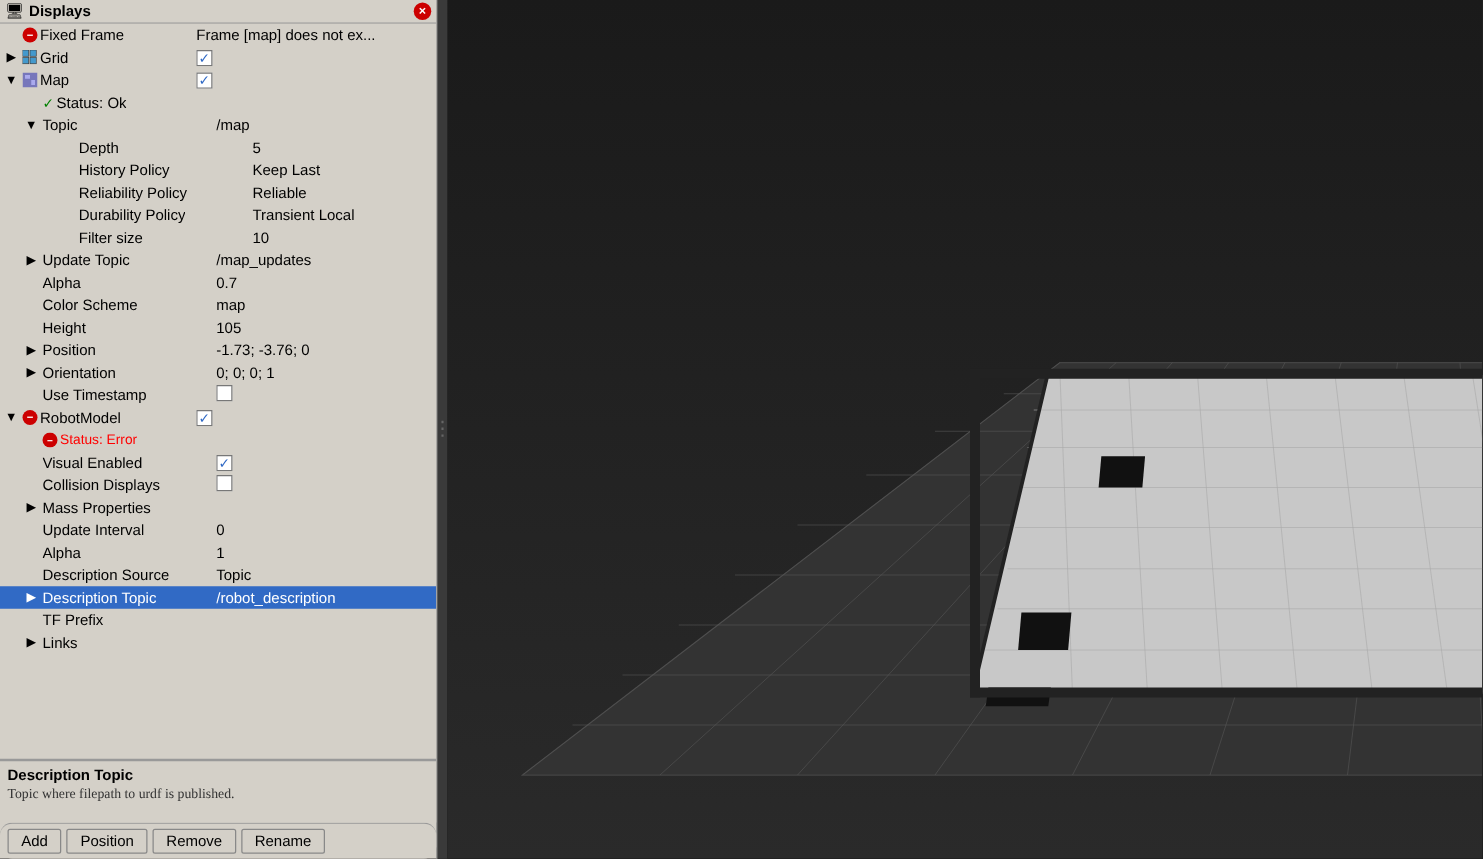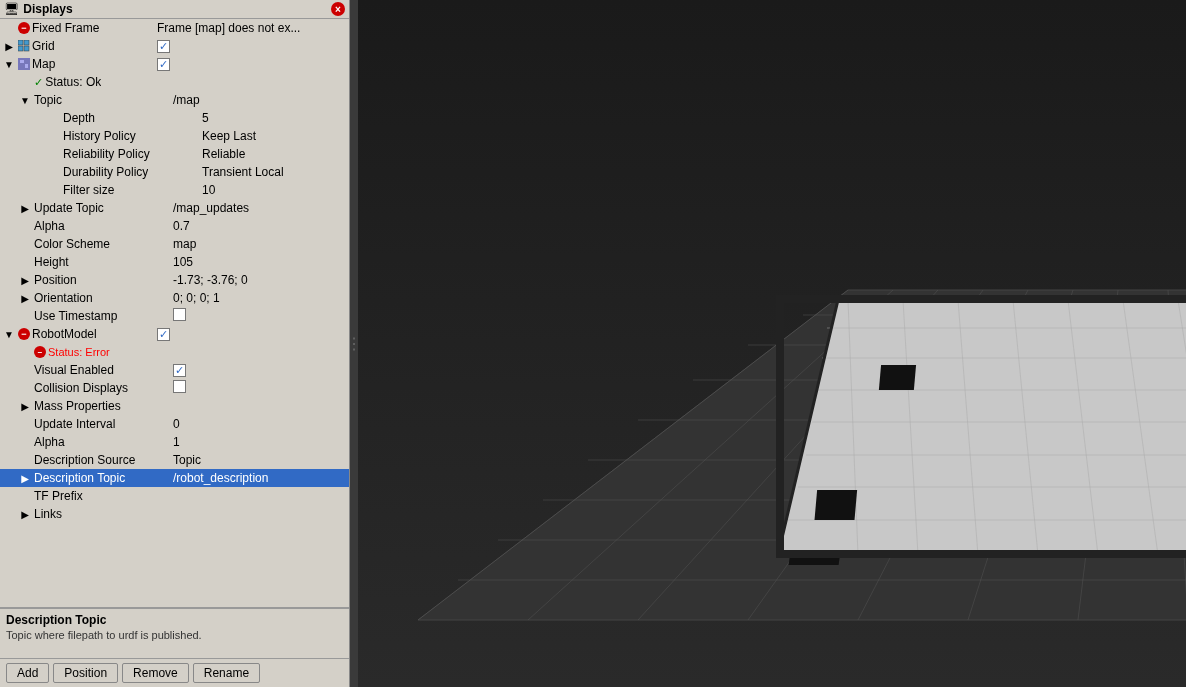--- a/index.html
+++ b/index.html
@@ -180,6 +180,7 @@
     .info-desc {
       font-size: 11px;
       color: #333;
+      font-family: Liberation Serif, serif;
     }
 
     

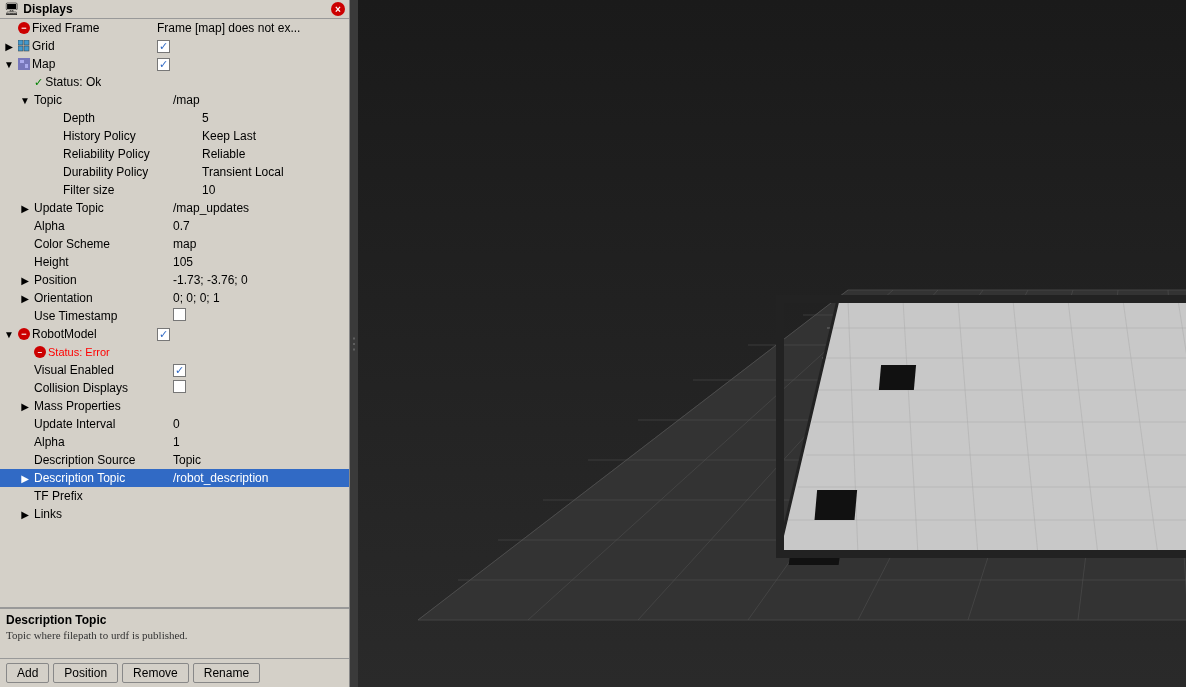--- a/index.html
+++ b/index.html
@@ -191,6 +191,7 @@
       display: flex;
       gap: 4px;
       flex-shrink: 0;
+      border-radius: 10px;
     }
     .btn {
       background: #d4d0c8;

